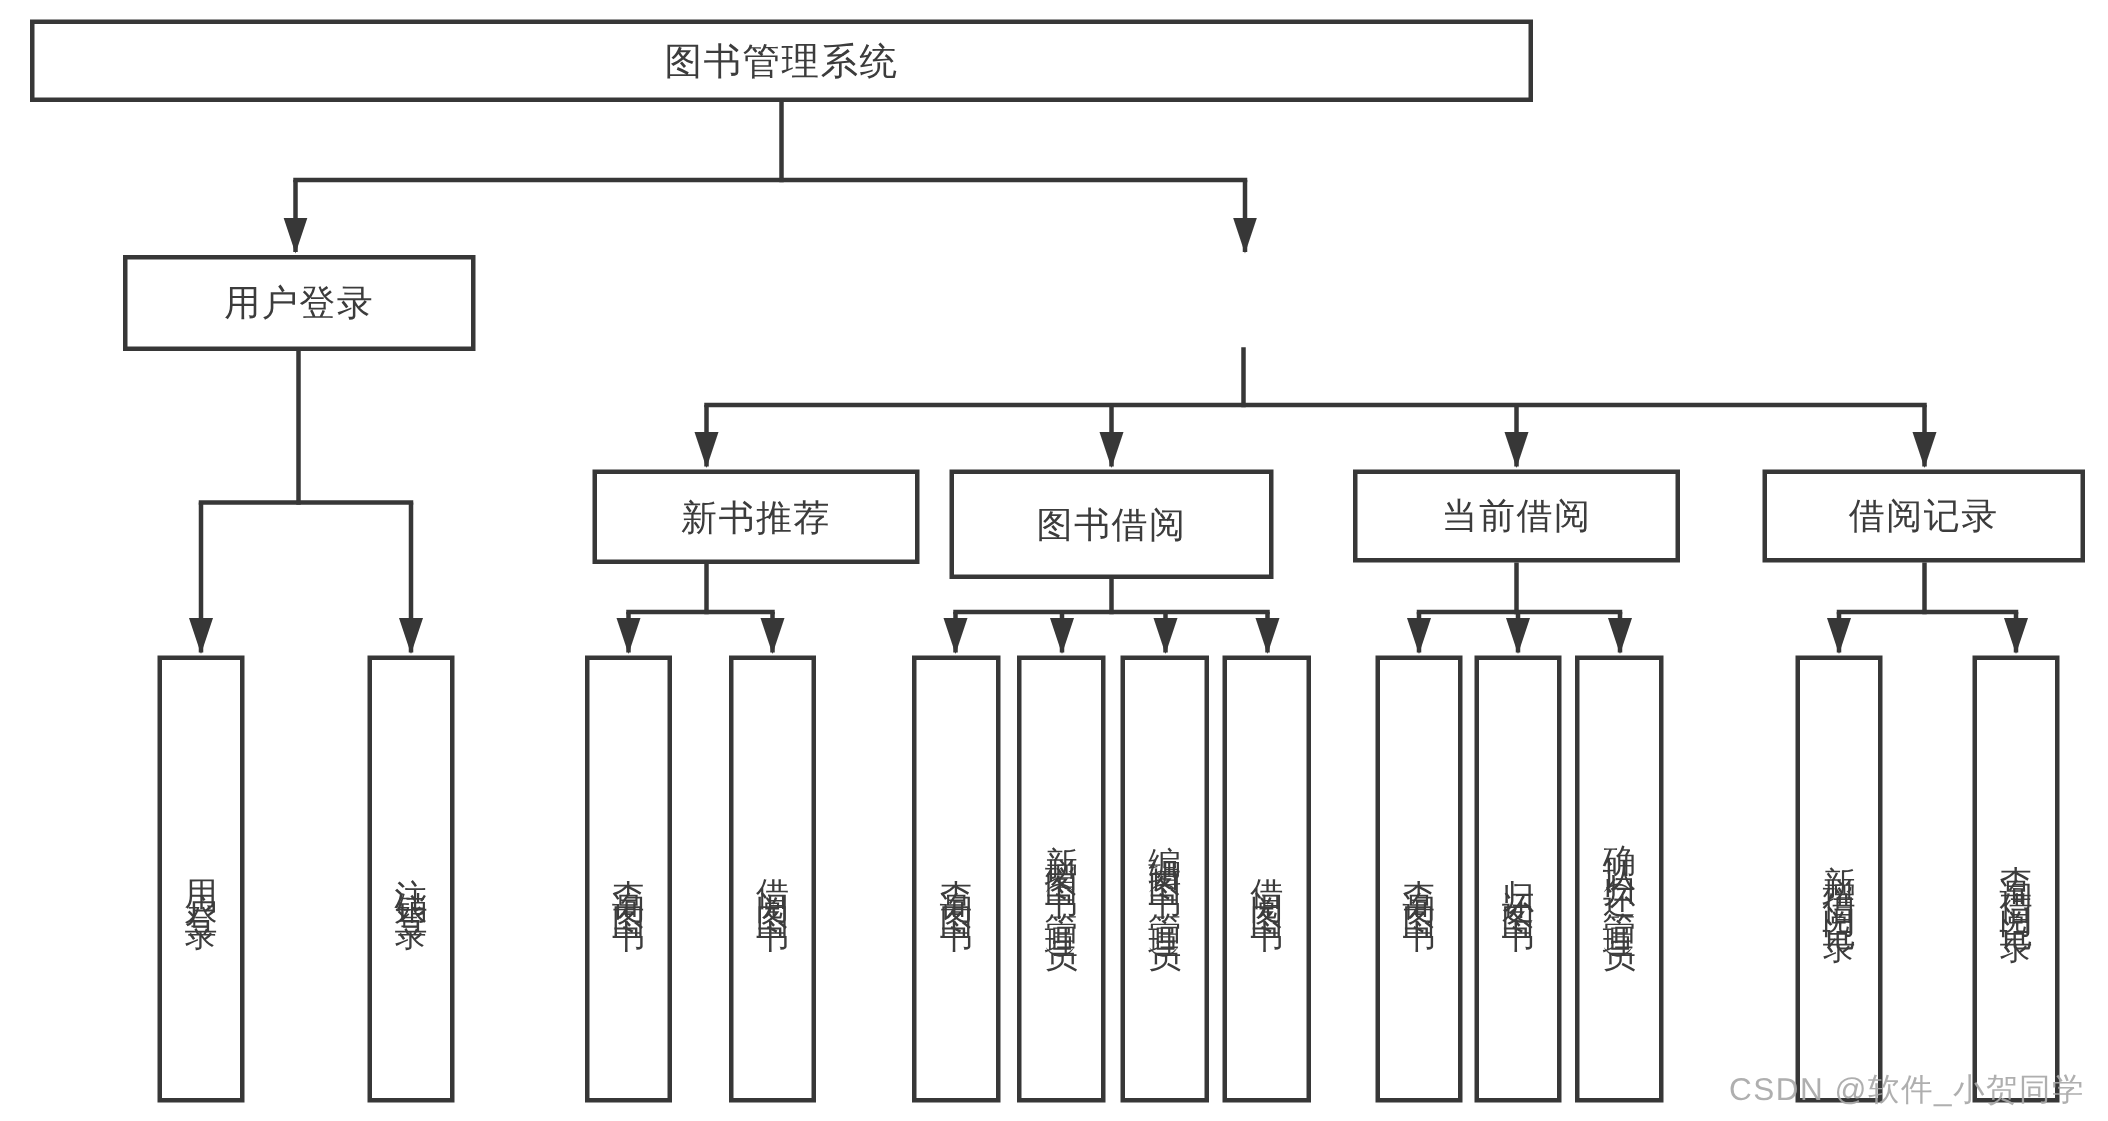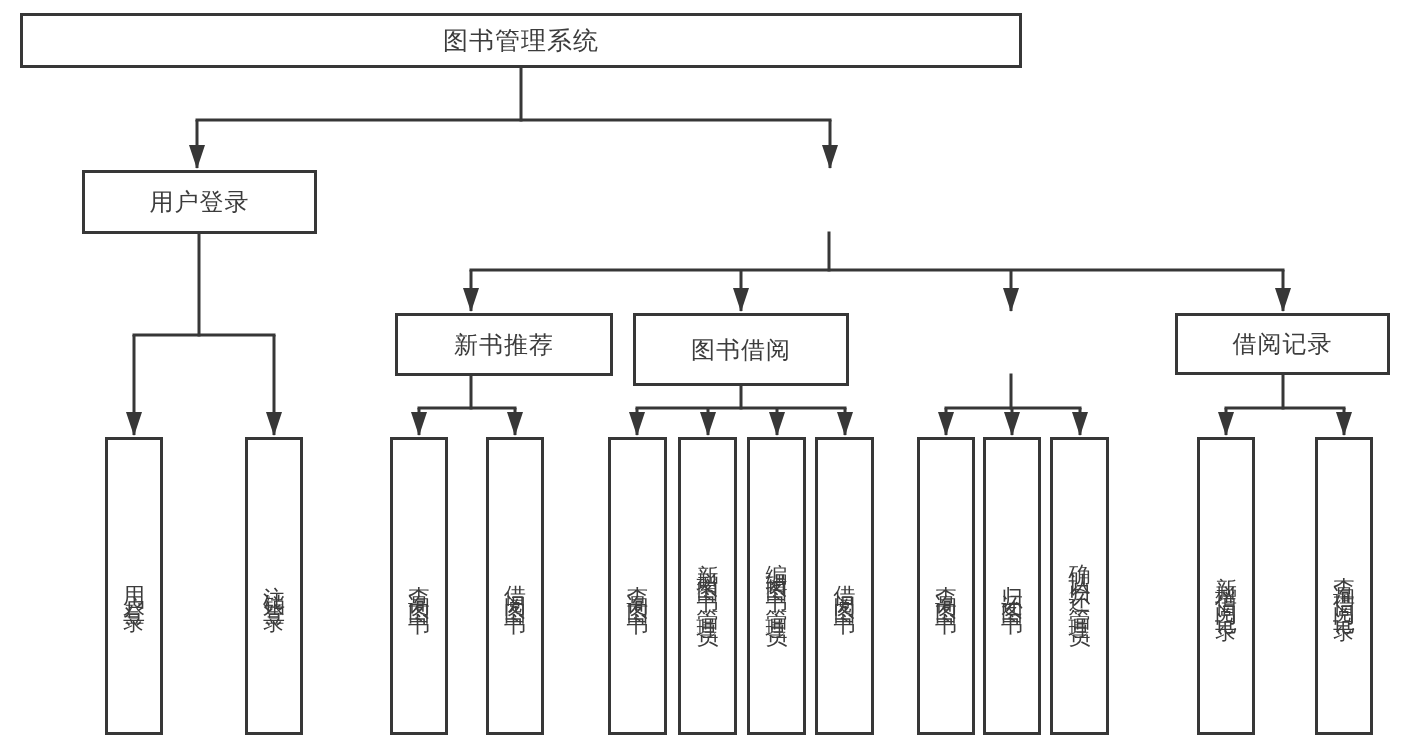--- a/index.html
+++ b/index.html
@@ -123,6 +123,7 @@
 
   <div class="node node-h" style="left:362px; top:313px; width:218px; height:63px;margin-left:33px;">新书推荐</div>
   <div class="node node-h" style="left:633px; top:313px; width:216px; height:73px;">图书借阅</div>
+  <div class="node node-h" style="left:902px; top:313px; width:218px; height:62px;">当前借阅</div>
   <div class="node node-h" style="left:1175px; top:313px; width:215px; height:62px;">借阅记录</div>
 
   <div class="node node-v" style="left:105px; top:437px; width:58px; height:298px;">

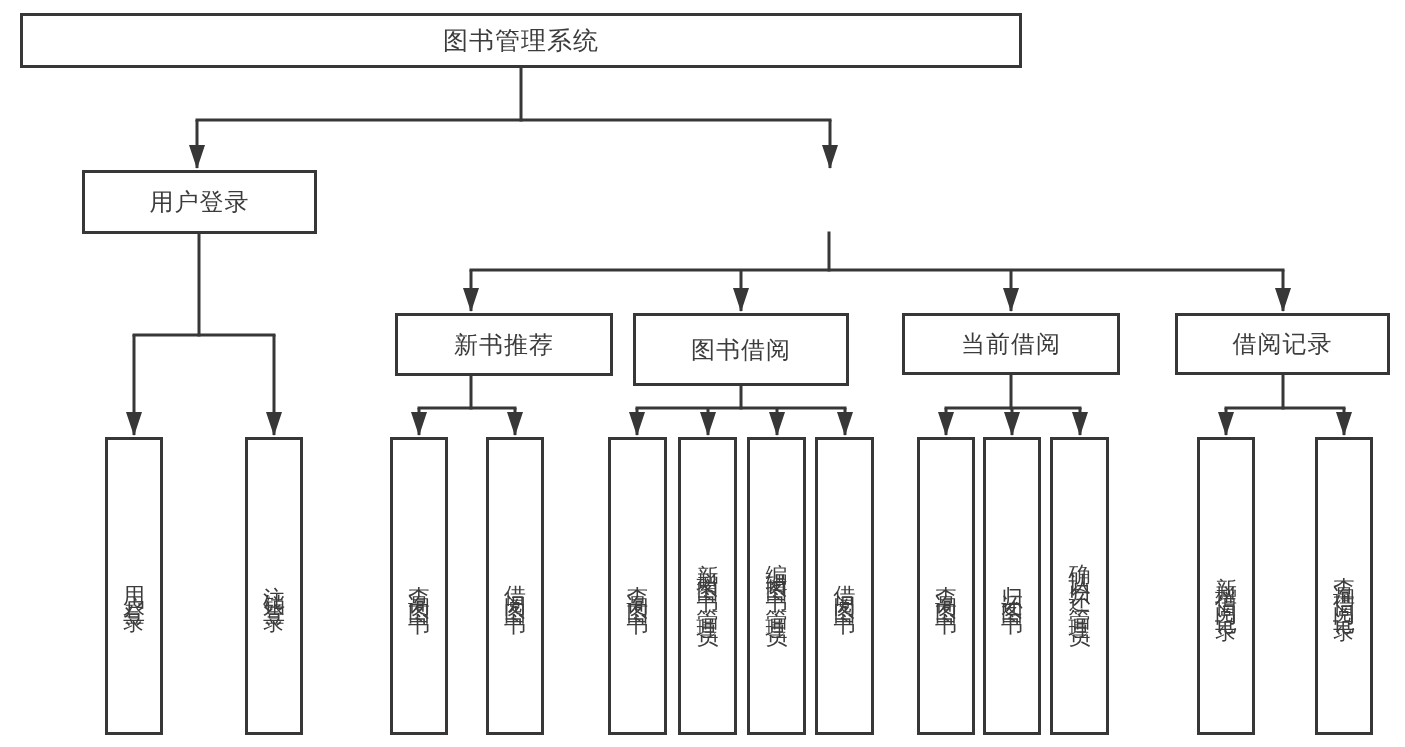--- a/index.html
+++ b/index.html
@@ -170,6 +170,7 @@
     <span class="vtext">查询借阅记录</span>
   </div>
 
+  <div class="watermark">CSDN @软件_小贺同学</div>
 
 </div>
 

